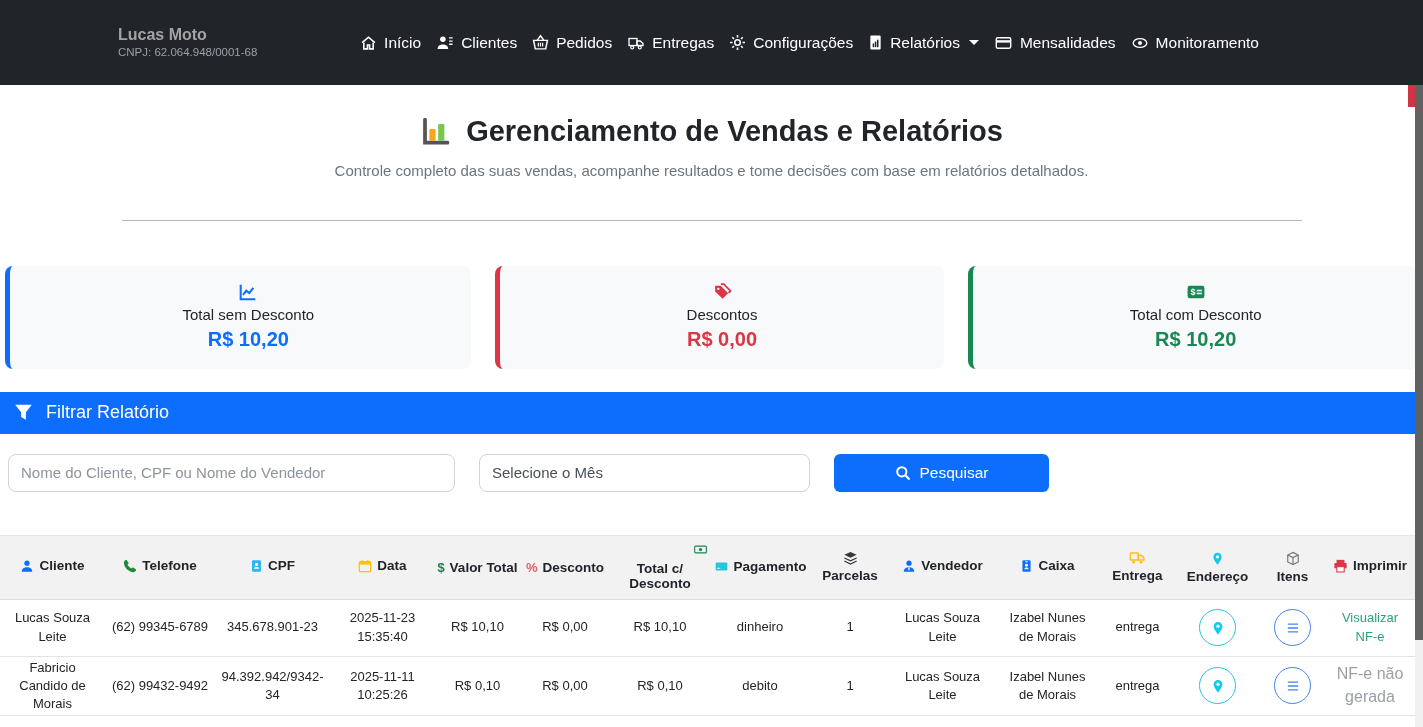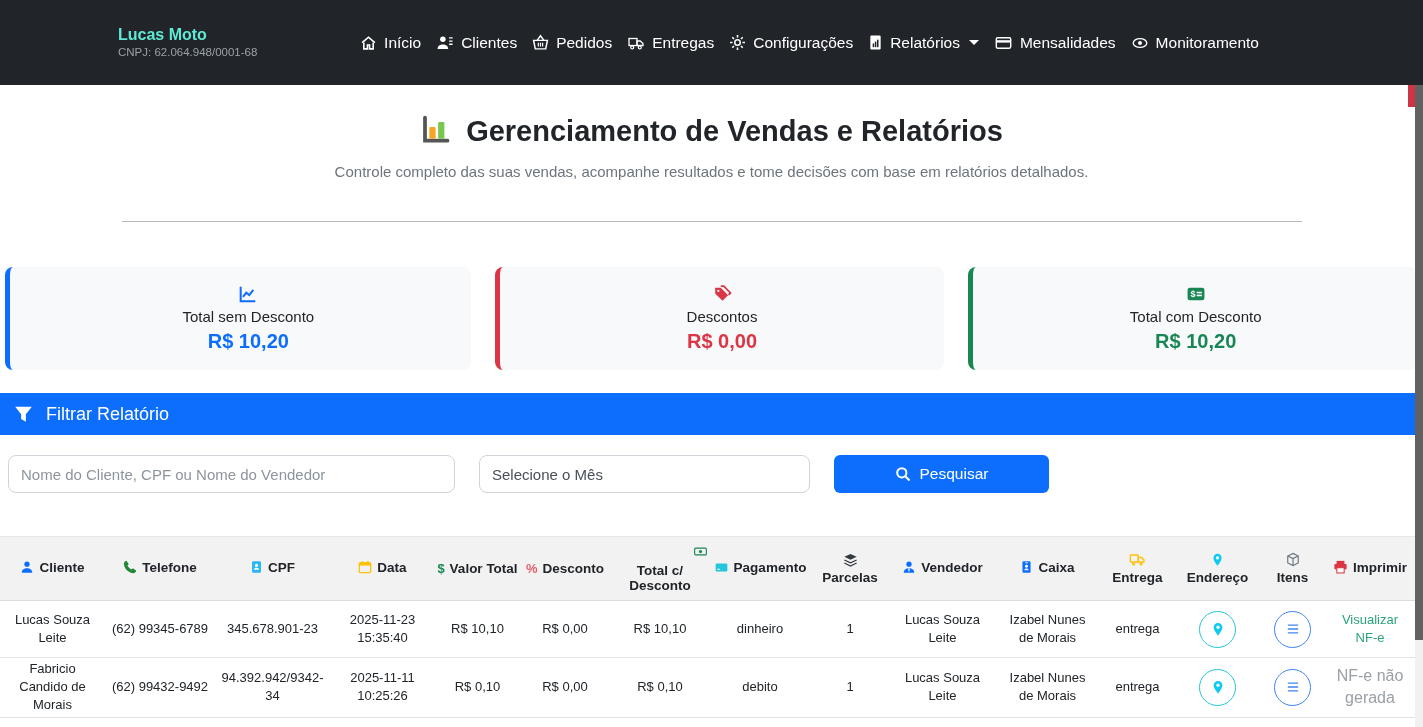--- a/index.html
+++ b/index.html
@@ -11,7 +11,7 @@
   
   .navbar { height:85px; background:#212529; display:flex; align-items:center; padding:0 24px; }
   .brand { margin-left:94px; line-height:1.25; }
-  .brand-name { color:#5eead4; font-weight:700; font-size:16px; }
+  .brand-name { color:#a3a3a3; font-weight:700; font-size:16px; }
   .brand-cnpj { color:#9aa1a8; font-size:11.5px; }
   .nav-links { display:flex; align-items:center; gap:15px; margin-left:auto; margin-right:140px; }
   .nav-item { display:inline-flex; align-items:center; gap:7px; color:#fff; text-decoration:none; font-size:15.5px; cursor:pointer; white-space:nowrap; }

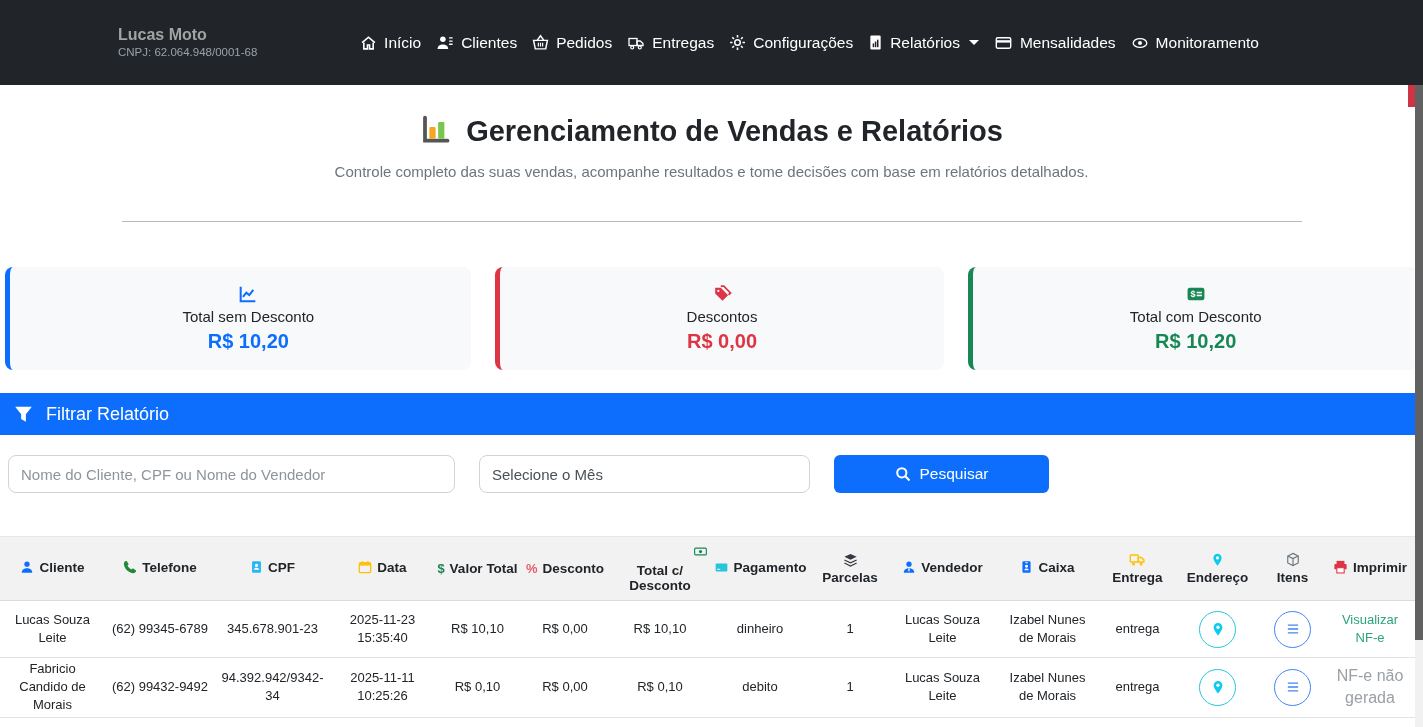--- a/index.html
+++ b/index.html
@@ -18,7 +18,7 @@
   .caret { width:0; height:0; border-left:5px solid transparent; border-right:5px solid transparent; border-top:5px solid #fff; margin-left:2px; }
   
   .page-header { text-align:center; padding-top:30px; }
-  .page-title { display:inline-flex; gap:16px; font-size:29px; font-weight:700; color:#212529; margin:0; }
+  .page-title { display:inline-flex; align-items:center; gap:16px; font-size:29px; font-weight:700; color:#212529; margin:0; }
   .page-subtitle { margin-top:11px; color:#6c757d; font-size:15px; }
   .divider { border:none; border-top:1px solid #b9b9b9; width:1180px; margin:41px auto 0; }
   

